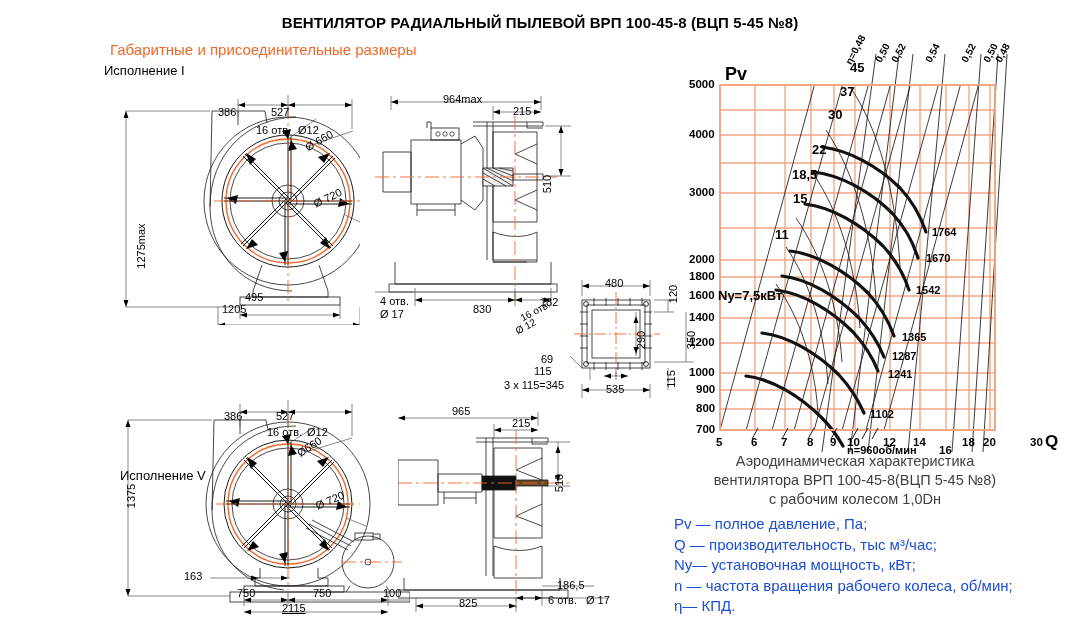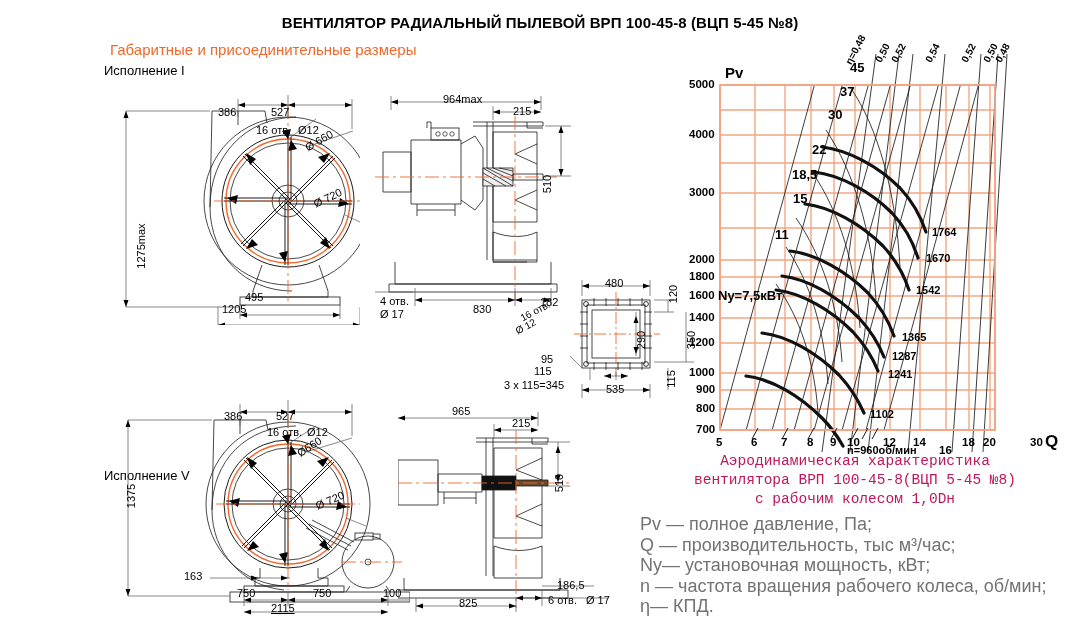--- a/index.html
+++ b/index.html
@@ -483,7 +483,7 @@
 
 <div class="abs chart-wrap">
 
-  <div class="abs axis-lbl" style="left:25px;top:32px;font-size:15px;">Pv</div>
+  <div class="abs axis-lbl" style="left:25px;top:32px;font-size:18px;">Pv</div>
 
   <div class="abs axis-lbl" style="left:345px;top:400px;font-size:17px;">Q</div>
 

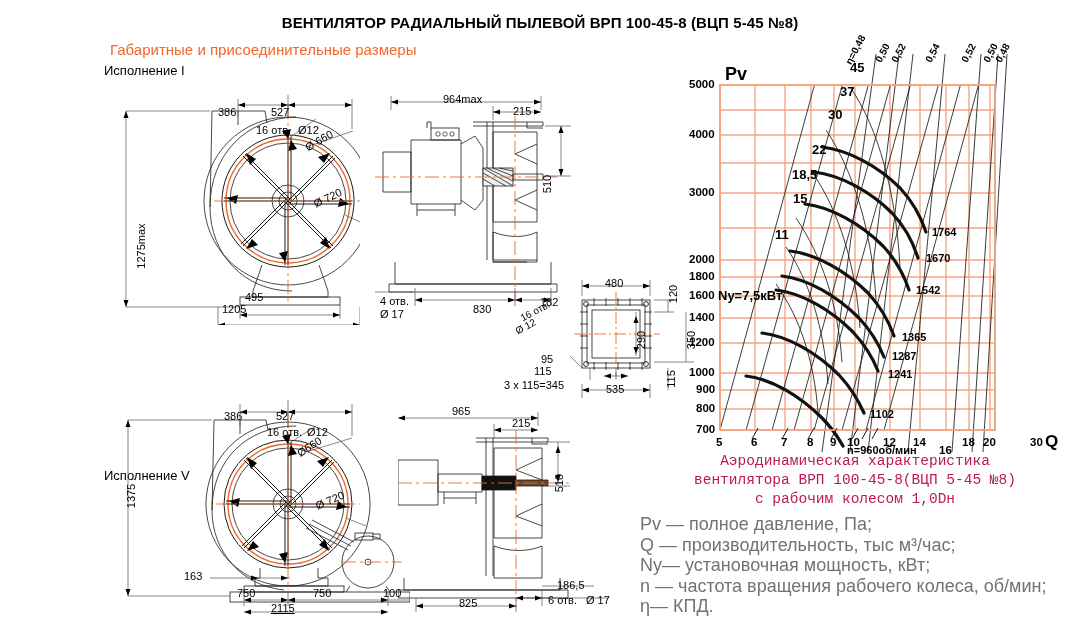--- a/index.html
+++ b/index.html
@@ -299,7 +299,7 @@
 <div class="abs dimtxt" style="left:682px;top:334px;transform:rotate(-90deg);transform-origin:50% 50%;">350</div>
 <div class="abs dimtxt" style="left:662px;top:373px;transform:rotate(-90deg);transform-origin:50% 50%;">115</div>
 <div class="abs dimtxt" style="left:606px;top:383px;">535</div>
-<div class="abs dimtxt" style="left:541px;top:353px;">95</div>
+<div class="abs dimtxt" style="left:541px;top:353px;">69</div>
 <div class="abs dimtxt" style="left:534px;top:365px;">115</div>
 <div class="abs dimtxt" style="left:504px;top:379px;">3 x 115=345</div>
 <div class="abs dimtxt sm" style="left:521px;top:313px;transform:rotate(-28deg);transform-origin:0 50%;">16 отв.</div>

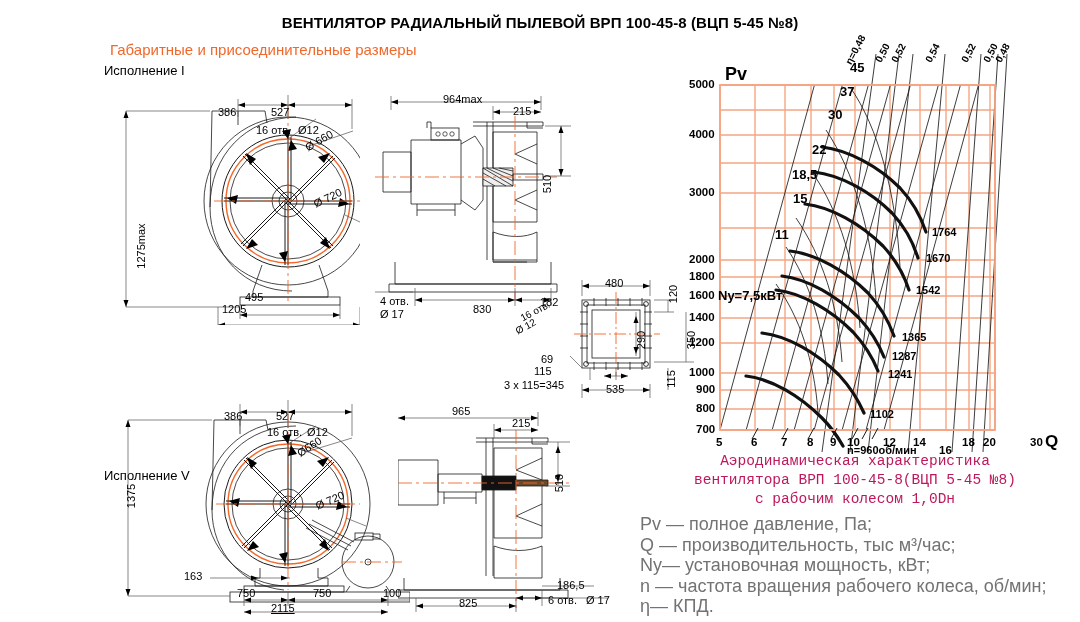--- a/index.html
+++ b/index.html
@@ -32,7 +32,7 @@
     left:640px;top:452px;width:430px;
   }
   .legend .lgtitle{
-    color:#be185d;font-size:14.5px;text-align:center;line-height:19px;font-family:Liberation Mono, monospace;
+    color:#404040;font-size:14.5px;text-align:center;line-height:19px;
   }
   .legend .lgline{
     font-size:18px;color:#737373;line-height:20.5px;

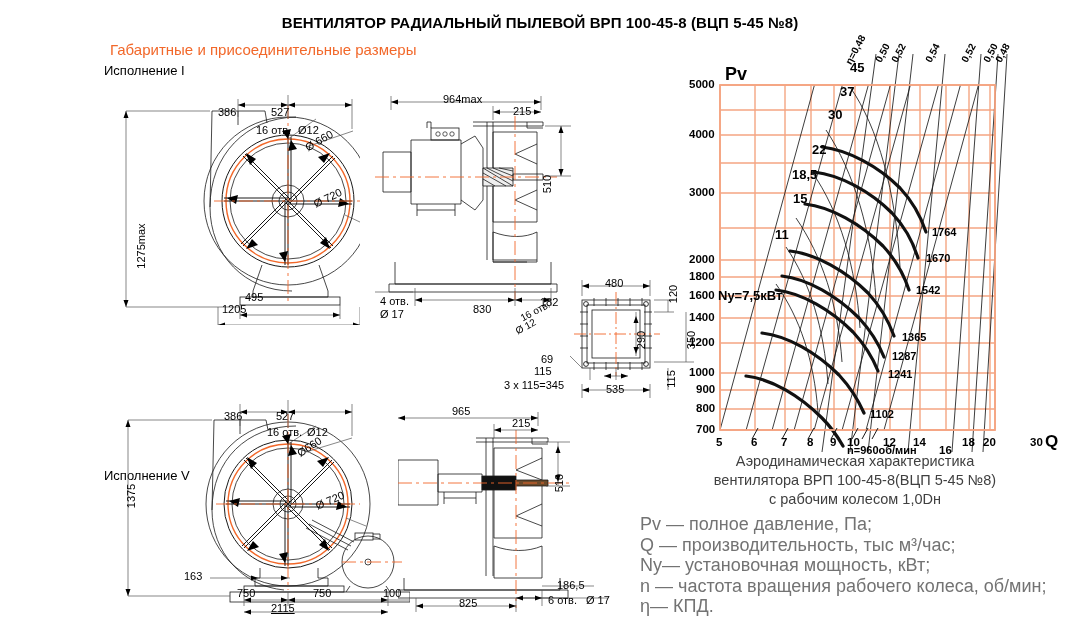--- a/index.html
+++ b/index.html
@@ -47,7 +47,7 @@
 <div class="abs subttl">Габаритные и присоединительные размеры</div>
 
 <div class="abs ispol" style="left:104px;top:63px;">Исполнение I</div>
-<div class="abs ispol" style="left:104px;top:468px;">Исполнение V</div>
+<div class="abs ispol" style="left:120px;top:468px;">Исполнение V</div>
 
 <svg class="abs" style="left:110px;top:95px;" width="250" height="230" viewBox="0 0 250 230">
   <g stroke="#1a1a1a" fill="none" stroke-width="0.8">

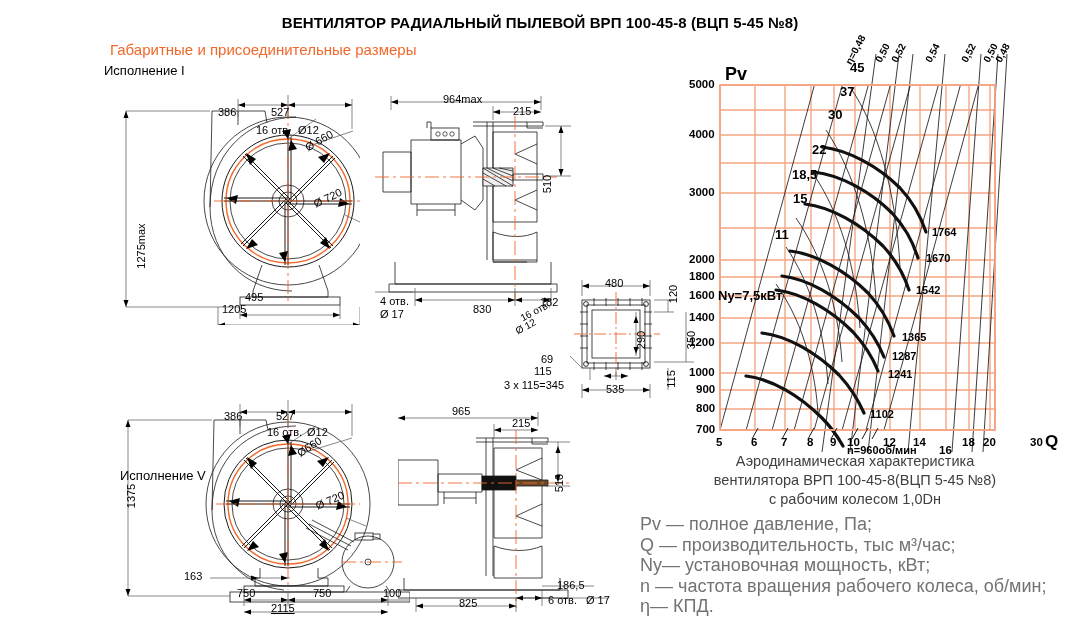--- a/index.html
+++ b/index.html
@@ -35,7 +35,7 @@
     color:#404040;font-size:14.5px;text-align:center;line-height:19px;
   }
   .legend .lgline{
-    font-size:18px;color:#737373;line-height:20.5px;
+    font-size:15px;color:#1d4ed8;line-height:20.5px;margin-left:34px;
     white-space:nowrap;
   }
   svg{display:block;}

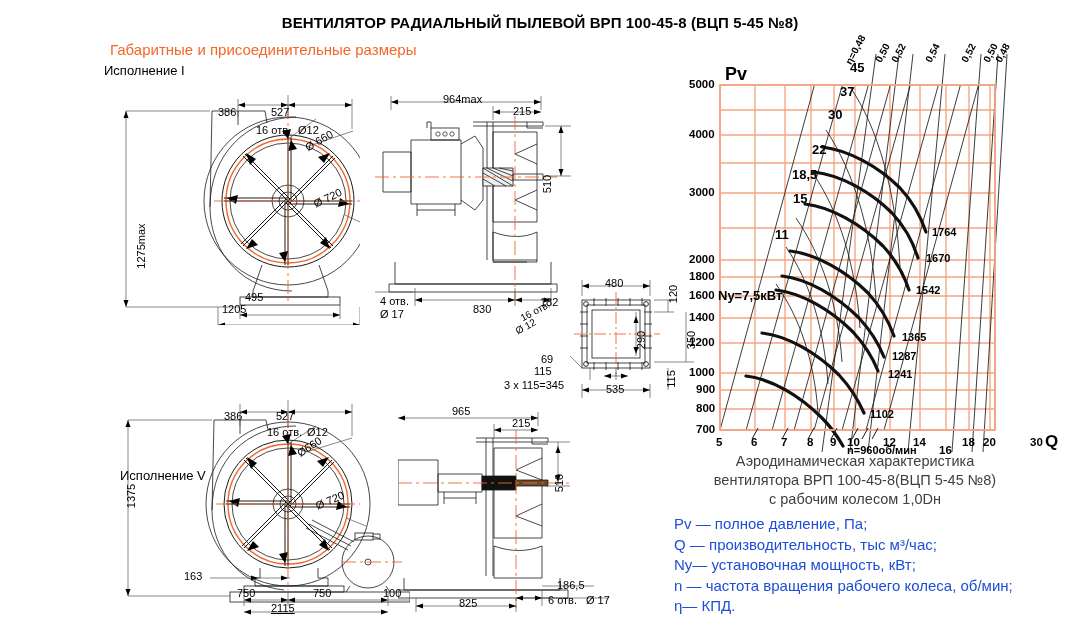--- a/index.html
+++ b/index.html
@@ -417,7 +417,7 @@
 <div class="abs dimtxt" style="left:184px;top:570px;">163</div>
 <div class="abs dimtxt" style="left:237px;top:587px;">750</div>
 <div class="abs dimtxt" style="left:313px;top:587px;">750</div>
-<div class="abs dimtxt" style="left:271px;top:602px;text-decoration:underline;">2115</div>
+<div class="abs dimtxt" style="left:282px;top:602px;text-decoration:underline;">2115</div>
 <div class="abs dimtxt" style="left:383px;top:587px;">100</div>
 
 <svg class="abs" style="left:398px;top:400px;" width="215" height="212" viewBox="0 0 215 212">

